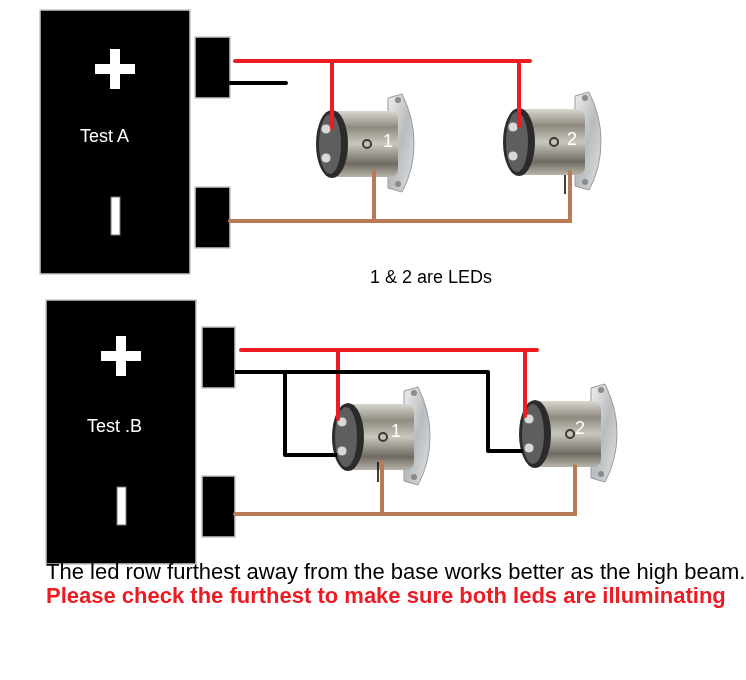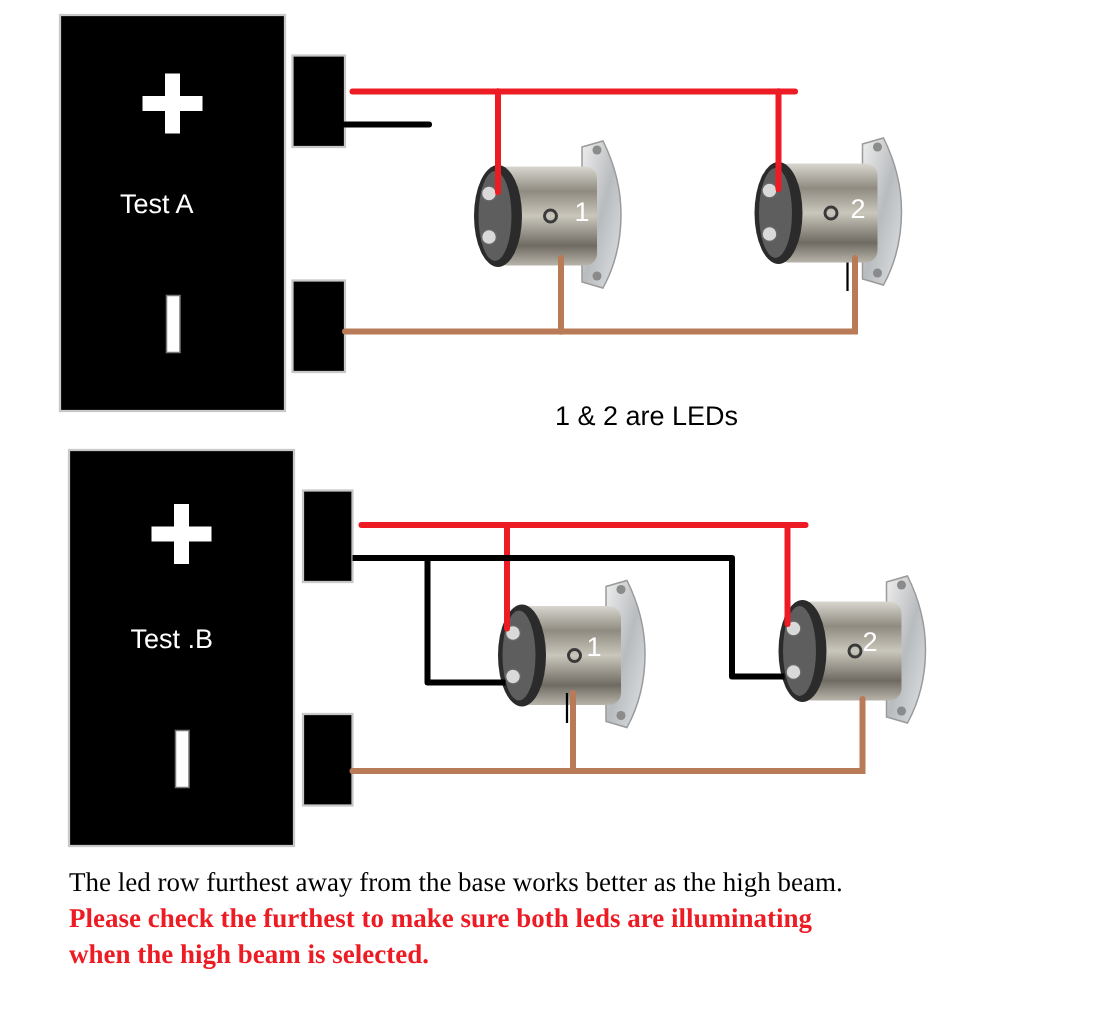--- a/index.html
+++ b/index.html
@@ -8,7 +8,7 @@
   .box-label { font-family: "Liberation Sans", sans-serif; font-size: 18px; fill: #ffffff; }
   .led-num { font-family: "Liberation Sans", sans-serif; font-size: 18px; fill: #ffffff; }
   .caption { font-family: "Liberation Sans", sans-serif; font-size: 18px; fill: #000000; }
-  .note { position: absolute; left: 46px; top: 576px; width: 700px; font-family: Liberation Serif, serif; font-size: 18px; line-height: 24px; }
+  .note { position: absolute; left: 46px; top: 560px; width: 700px; font-family: Liberation Sans, sans-serif; font-size: 22px; line-height: 24px; }
   .note .l1 { color: #000000; display: block; }
   .note .l2 { color: #ed1c24; font-weight: bold; display: block; }
 </style>

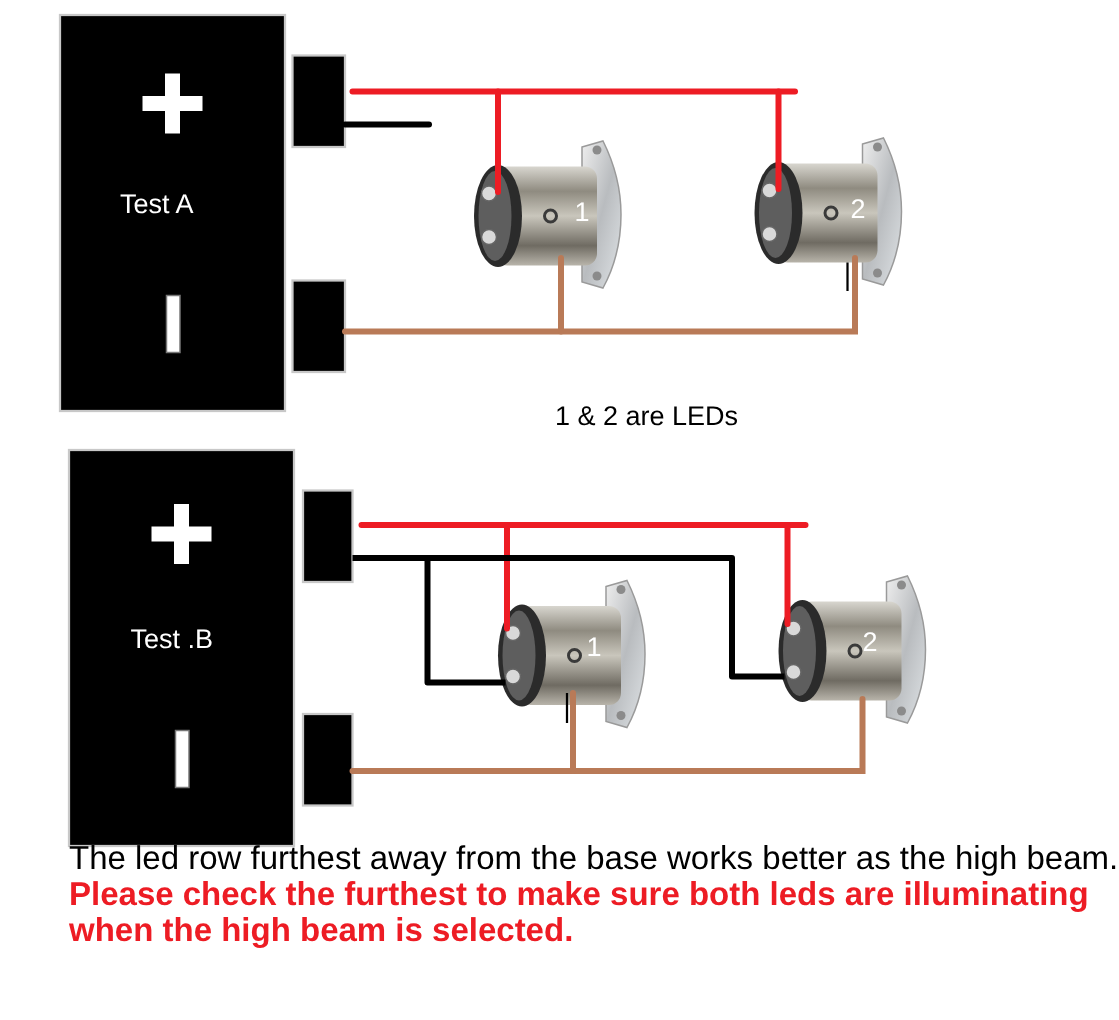--- a/index.html
+++ b/index.html
@@ -120,7 +120,6 @@
 <div class="note">
   <span class="l1">The led row furthest away from the base works better as the high beam.</span>
   <span class="l2">Please check the furthest to make sure both leds are illuminating</span>
-  <span class="l2">when the high beam is selected.</span>
 </div>
 
 </body></html>

